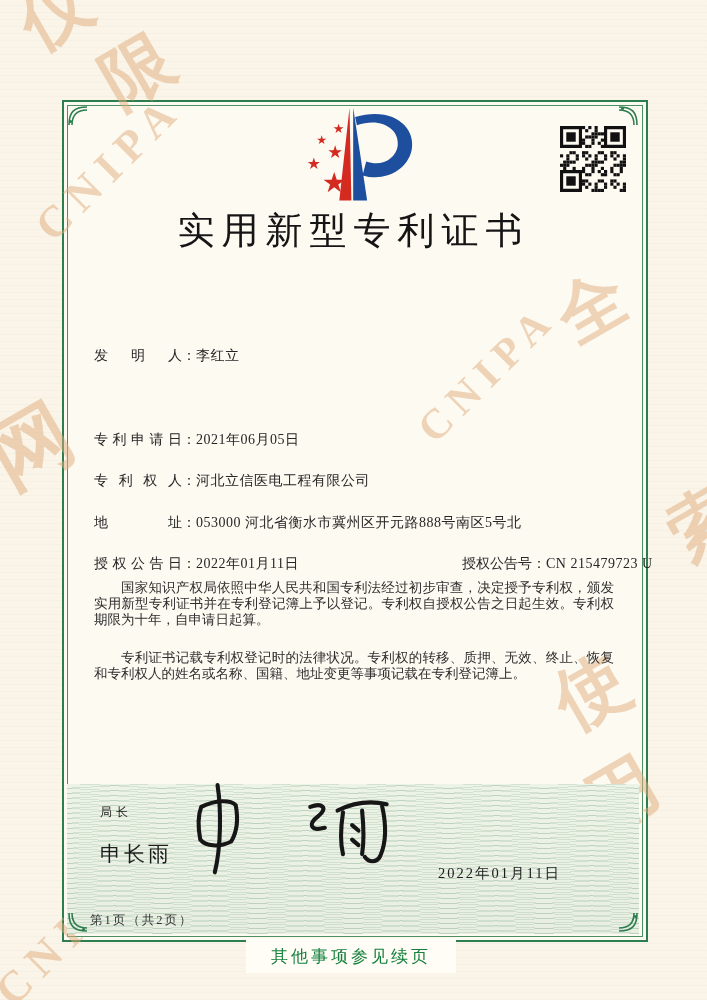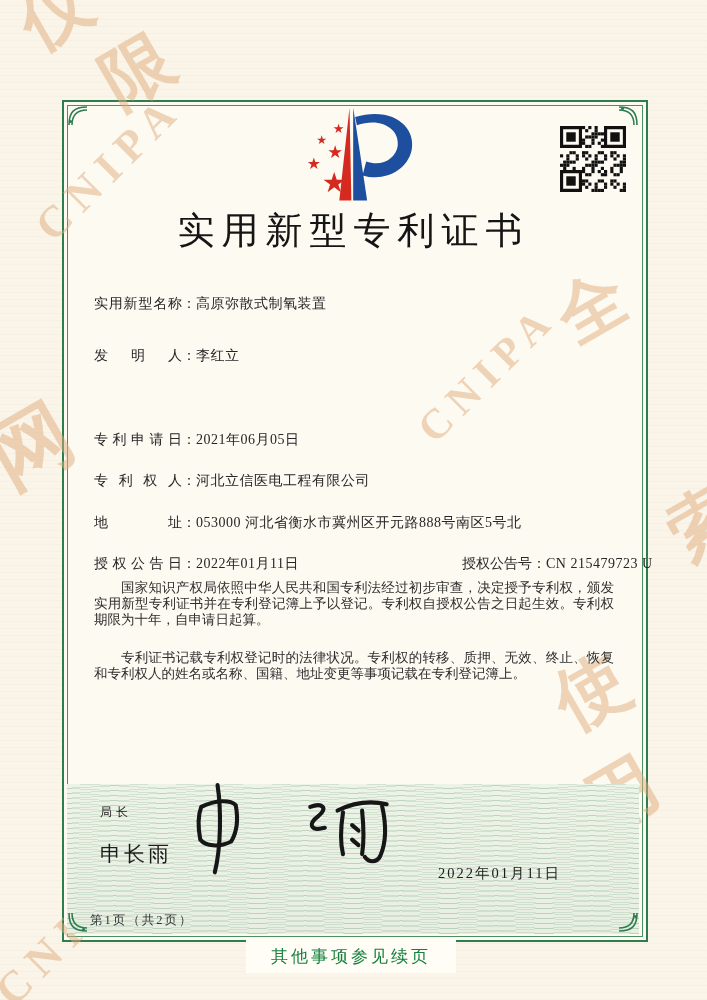--- a/index.html
+++ b/index.html
@@ -225,9 +225,6 @@
 
     <h1 class="title">实用新型专利证书</h1>
 
-    <div class="row" style="top:295px">
-      <span class="lbl">实用新型名称</span><span>：</span><span class="val">高原弥散式制氧装置</span>
-    </div>
     <div class="row" style="top:347px">
       <span class="lbl">发明人</span><span>：</span><span class="val">李红立</span>
     </div>

